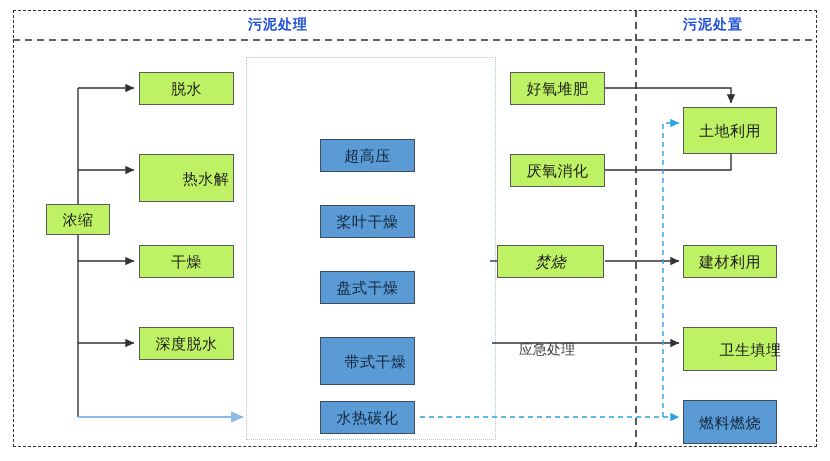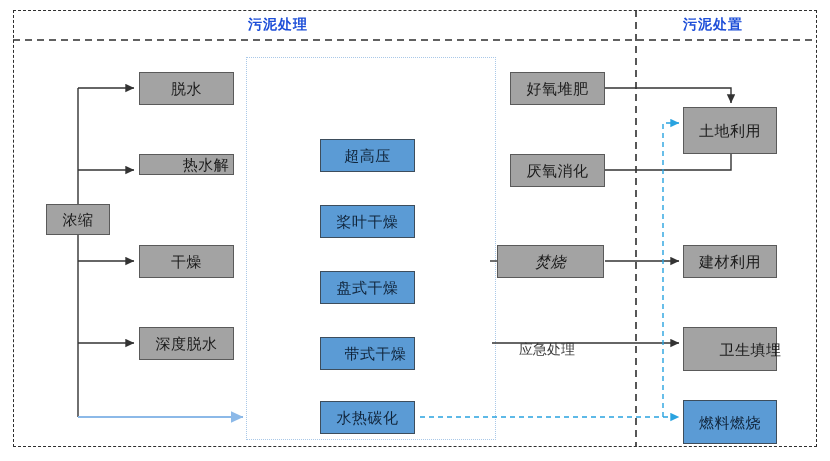--- a/index.html
+++ b/index.html
@@ -39,7 +39,7 @@
     user-select: none;
   }
   .node.plain {
-    background: #a3a3a3;
+    background: #bef264;
     border: 1px solid #5a5a5a;
   }
   .node.blue {

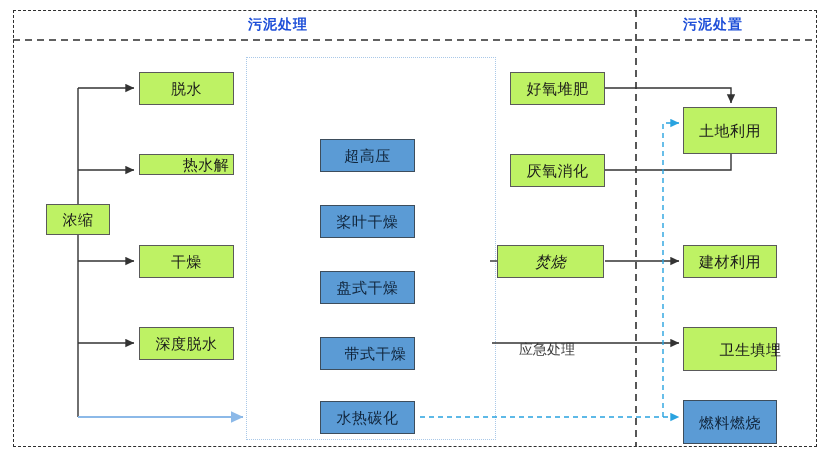--- a/index.html
+++ b/index.html
@@ -137,7 +137,7 @@
   <div class="node plain" style="left:46px; top:204px; width:64px; height:31px;">浓缩</div>
 
   <div class="node plain" style="left:139px; top:72px; width:95px; height:33px;">脱水</div>
-  <div class="node plain" style="left:139px; top:154px; width:95px; height:21px;padding-left:39px;">热水解</div>
+  <div class="node plain" style="left:139px; top:154px; width:95px; height:48px;padding-left:39px;">热水解</div>
   <div class="node plain" style="left:139px; top:245px; width:95px; height:33px;">干燥</div>
   <div class="node plain" style="left:139px; top:327px; width:95px; height:33px;">深度脱水</div>
 

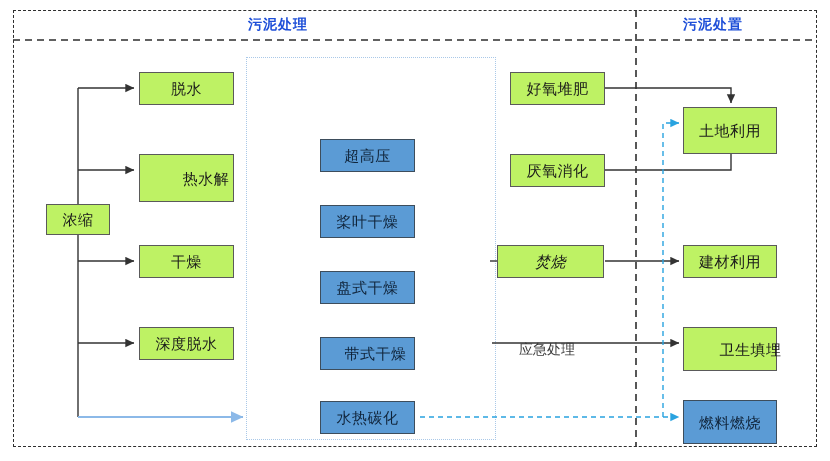--- a/index.html
+++ b/index.html
@@ -144,7 +144,7 @@
   <div class="node blue" style="left:320px; top:139px; width:95px; height:33px;">超高压</div>
   <div class="node blue" style="left:320px; top:205px; width:95px; height:33px;">桨叶干燥</div>
   <div class="node blue" style="left:320px; top:271px; width:95px; height:33px;">盘式干燥</div>
-  <div class="node blue" style="left:320px; top:337px; width:95px; height:33px;padding-left:16px;">带式干燥</div>
+  <div class="node blue" style="left:320px; top:337px; width:95px; height:48px;padding-left:16px;">带式干燥</div>
   <div class="node blue" style="left:320px; top:401px; width:95px; height:33px;">水热碳化</div>
 
   <div class="node plain" style="left:510px; top:72px; width:95px; height:33px;">好氧堆肥</div>

